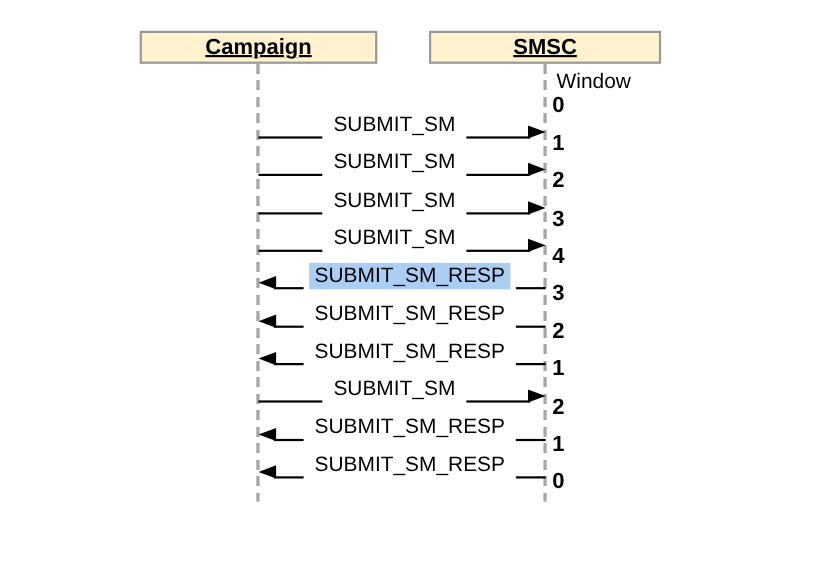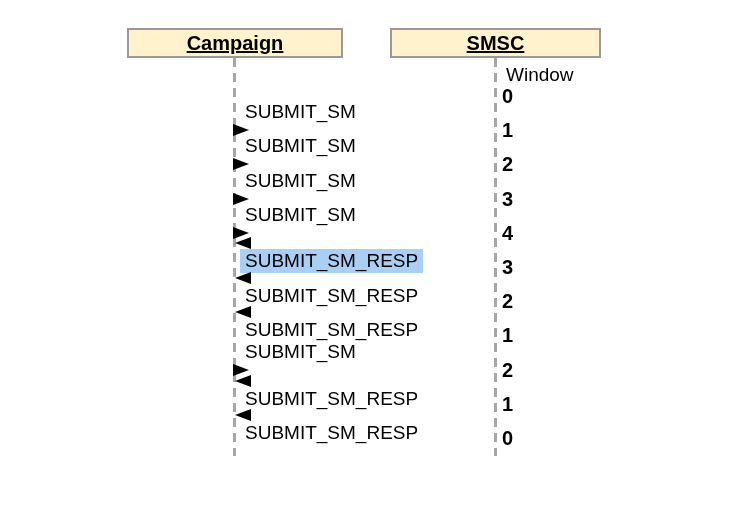--- a/index.html
+++ b/index.html
@@ -27,7 +27,7 @@
   .window-label{position:absolute;left:506px;top:64px;font-size:19px;}
   .msg-row{
     position:absolute;left:235px;width:261px;height:26px;
-    display:flex;align-items:flex-start;flex-direction:column;
+    display:flex;align-items:flex-end;
   }
   .seg{flex:1;height:2px;background:var(--arrow,#000000);}
   .msg-label{

